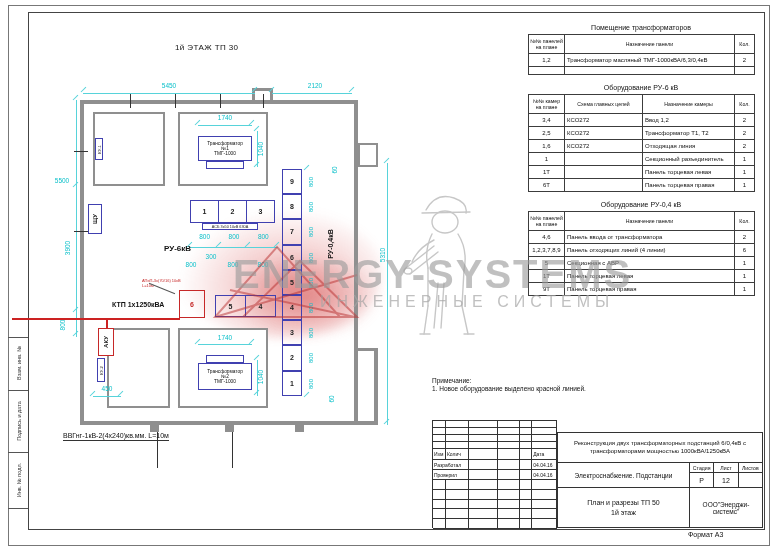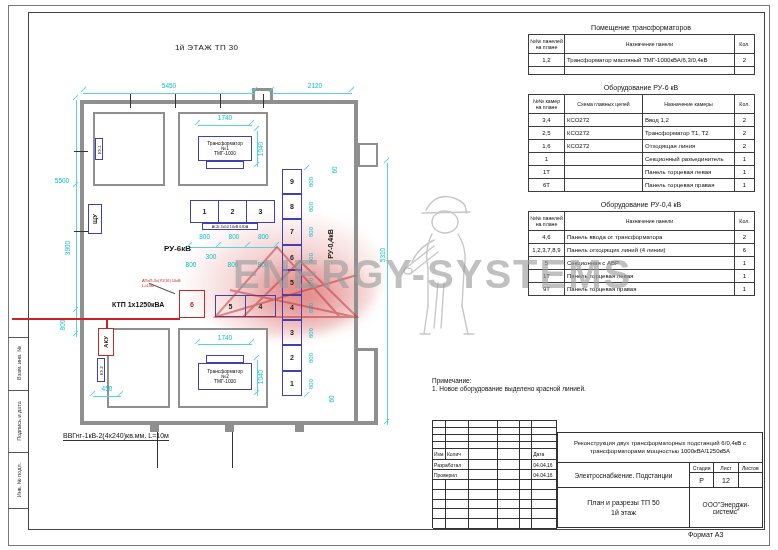--- a/index.html
+++ b/index.html
@@ -245,6 +245,7 @@
   </svg>
 
   <div class="brand" style="left:233px;top:252px;font-size:40px;">ENERGY-SYSTEMS</div>
+  <div class="tagline" style="left:320px;top:293px;font-size:16px;">ИНЖЕНЕРНЫЕ СИСТЕМЫ</div>
 
   <div id="tables">
       <div class="tbl-block t0">

